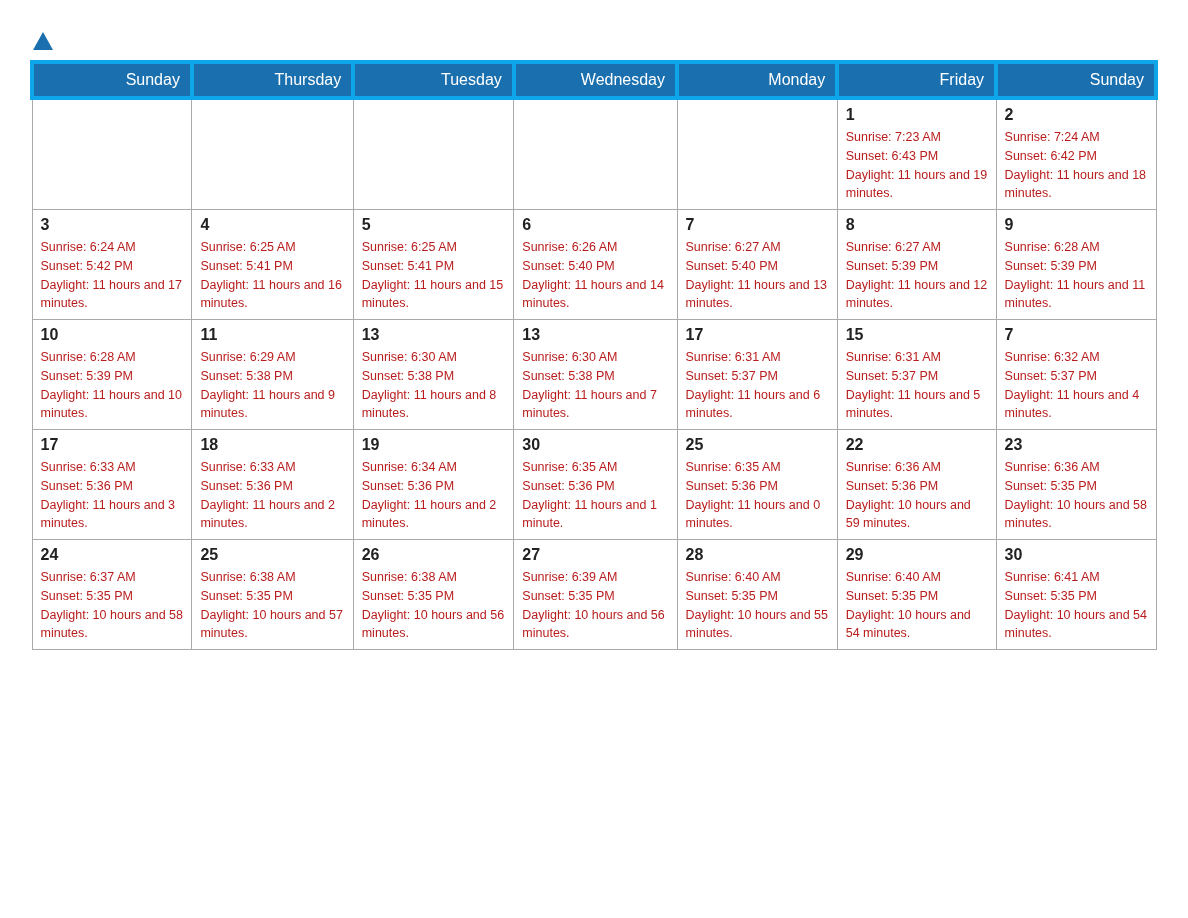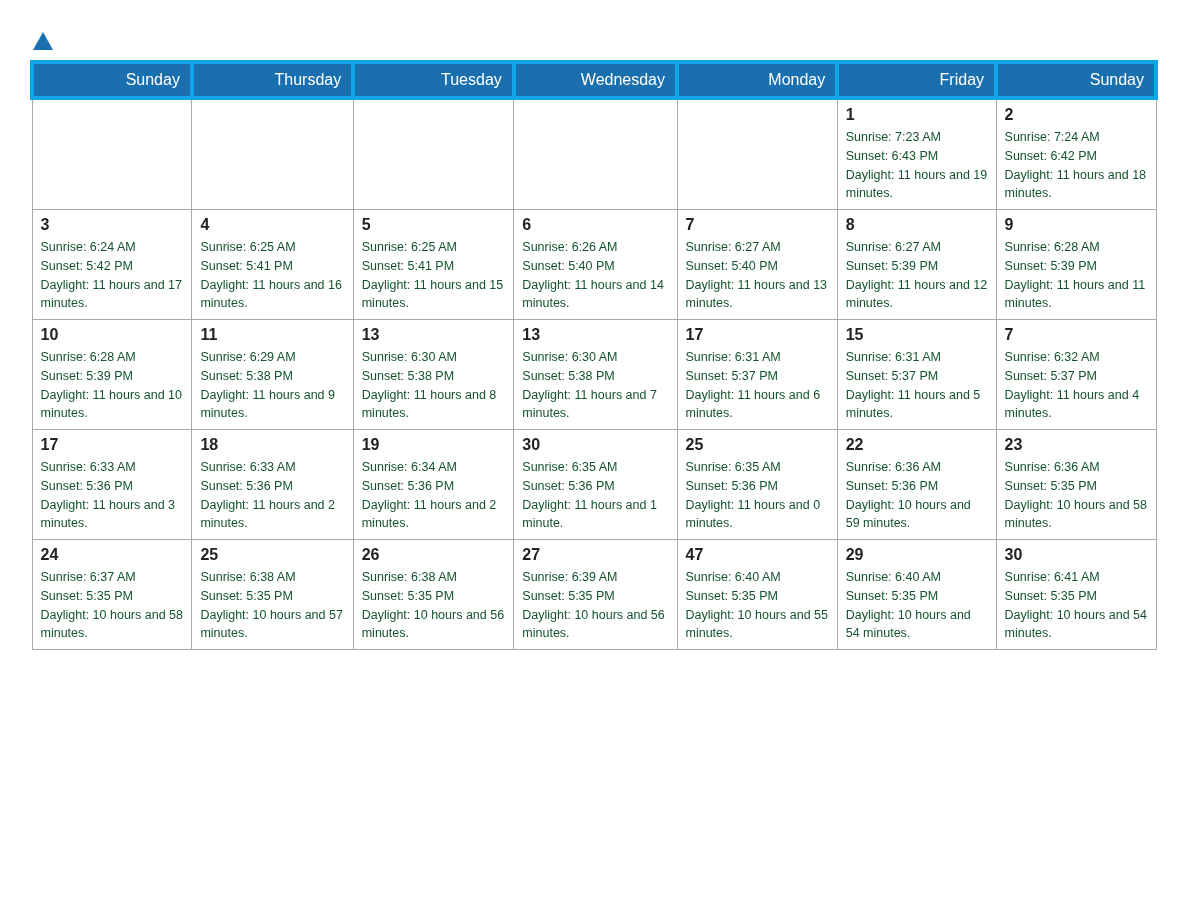--- a/index.html
+++ b/index.html
@@ -78,7 +78,7 @@
     .day-detail {
       font-size: 12.5px;
       line-height: 1.5;
-      color: #14532d;
+      color: #b91c1c;
     }
     .empty-cell {
       background: #fff;

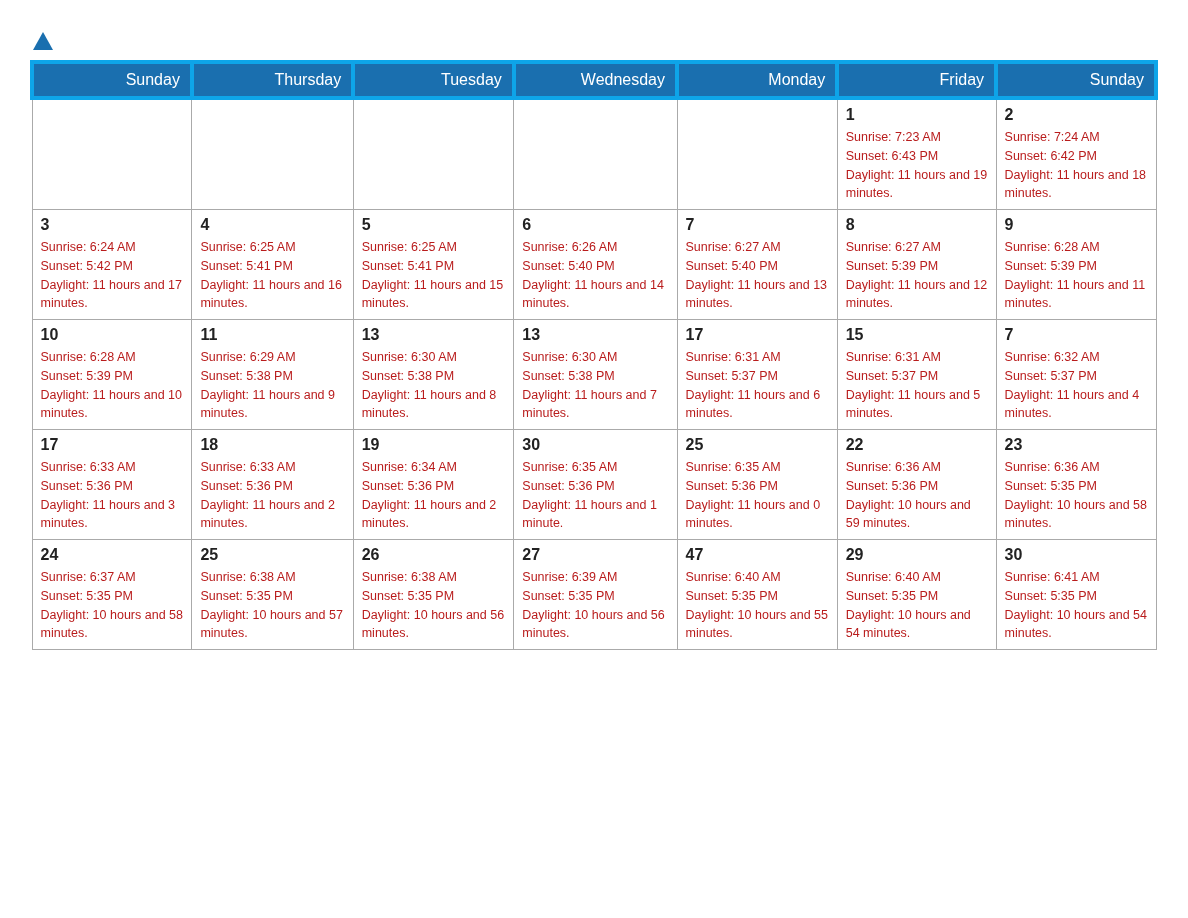--- a/index.html
+++ b/index.html
@@ -247,7 +247,7 @@
           <div class="day-detail">Sunrise: 6:39 AM<br>Sunset: 5:35 PM<br>Daylight: 10 hours and 56 minutes.</div>
         </td>
         <td>
-          <div class="day-number">47</div>
+          <div class="day-number">28</div>
           <div class="day-detail">Sunrise: 6:40 AM<br>Sunset: 5:35 PM<br>Daylight: 10 hours and 55 minutes.</div>
         </td>
         <td>

